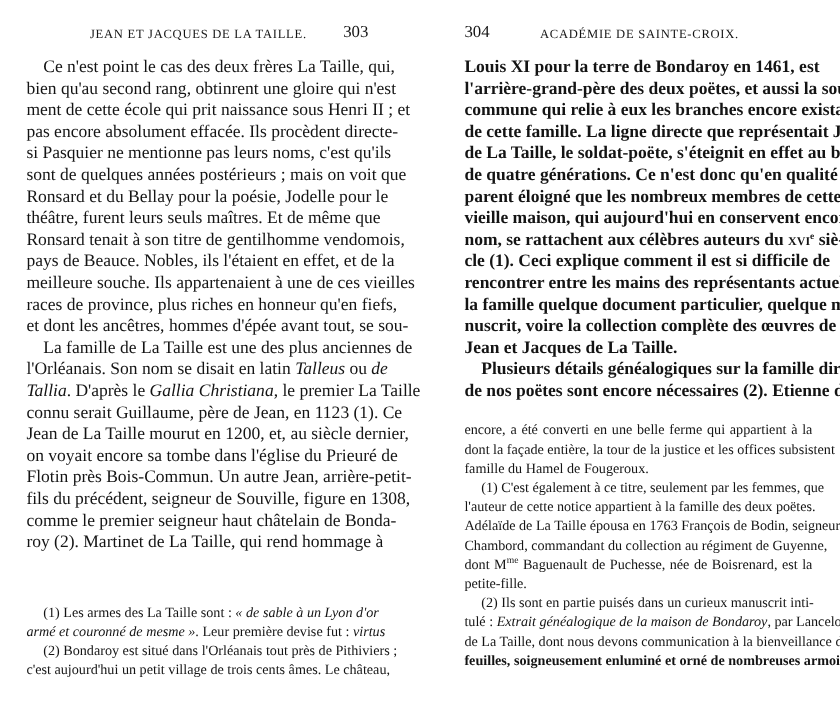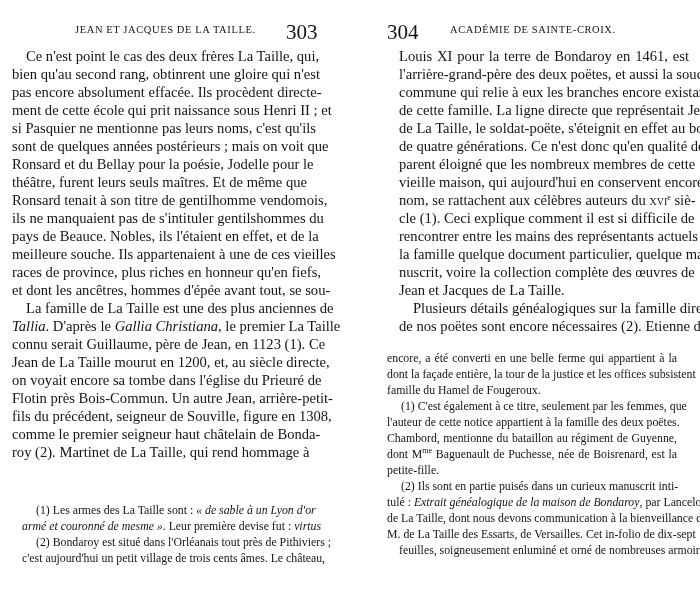--- a/index.html
+++ b/index.html
@@ -9,7 +9,7 @@
   #page-left { left: 0; width: 350px; }
   #page-right { left: 350px; width: 350px; }
   .header { position: absolute; top: 24px; font-size: 10.5px; letter-spacing: 0.6px; white-space: nowrap; }
-  .pnum { position: absolute; top: 20px; font-size: 21px; }
+  .pnum { position: absolute; top: 20px; font-size: 14px; }
   .main { position: absolute; font-size: 14.6px; line-height: 18px; }
   .main .ln { display: block; white-space: nowrap; text-align: justify; text-align-last: justify; height: 18px; }
   .main .ln.last { text-align-last: left; }

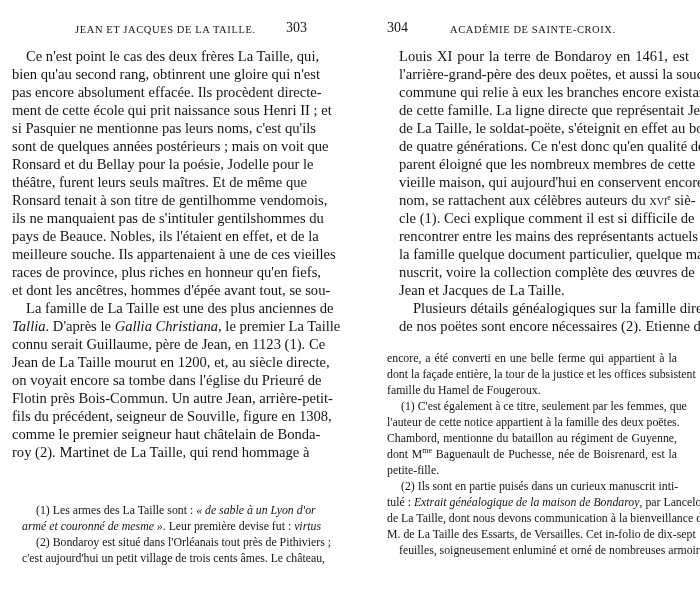--- a/index.html
+++ b/index.html
@@ -29,7 +29,7 @@
   <div class="header" style="left:75px;">JEAN ET JACQUES DE LA TAILLE.</div>
   <div class="pnum" style="left:286px;">303</div>
 
-  <div class="main" style="left:12px; top:47px; width:289px;">
+  <div class="main" style="left:22px; top:47px; width:289px;">
     <span class="ln ind">Ce n'est point le cas des deux frères La Taille, qui,</span>
     <span class="ln">bien qu'au second rang, obtinrent une gloire qui n'est</span>
     <span class="ln">pas encore absolument effacée. Ils procèdent directe-</span>

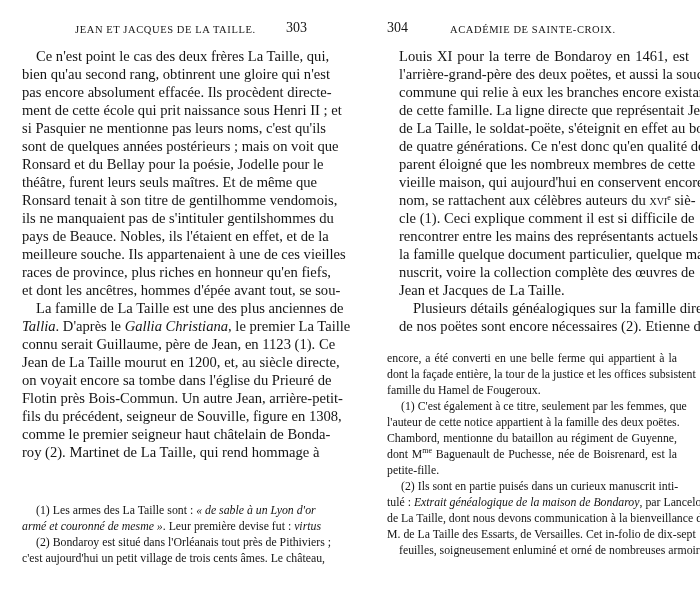--- a/index.html
+++ b/index.html
@@ -18,7 +18,7 @@
   .notes .ln { display: block; white-space: nowrap; text-align: justify; text-align-last: justify; height: 16px; }
   .notes .ln.last { text-align-last: left; }
   .notes .ln.ind { text-indent: 14px; }
-  .bold { font-weight: normal; margin-left: 12px; }
+  .bold { font-weight: bold; }
   i { font-style: italic; }
   sup { font-size: 8px; vertical-align: 5px; line-height: 0; }
 </style>

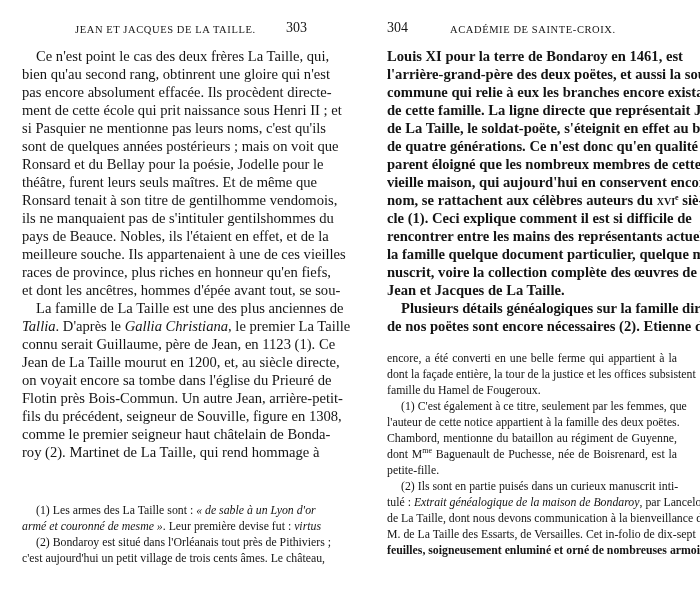--- a/index.html
+++ b/index.html
@@ -32,8 +32,8 @@
   <div class="main" style="left:22px; top:47px; width:289px;">
     <span class="ln ind">Ce n'est point le cas des deux frères La Taille, qui,</span>
     <span class="ln">bien qu'au second rang, obtinrent une gloire qui n'est</span>
+    <span class="ln">ment de cette école qui prit naissance sous Henri II ; et</span>
     <span class="ln">pas encore absolument effacée. Ils procèdent directe-</span>
-    <span class="ln">ment de cette école qui prit naissance sous Henri II ; et</span>
     <span class="ln">si Pasquier ne mentionne pas leurs noms, c'est qu'ils</span>
     <span class="ln">sont de quelques années postérieurs ; mais on voit que</span>
     <span class="ln">Ronsard et du Bellay pour la poésie, Jodelle pour le</span>

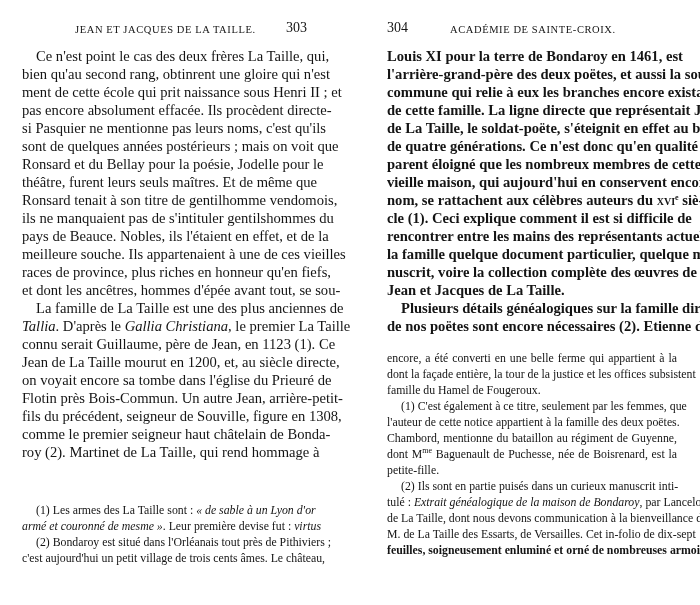--- a/index.html
+++ b/index.html
@@ -39,7 +39,6 @@
     <span class="ln">Ronsard et du Bellay pour la poésie, Jodelle pour le</span>
     <span class="ln">théâtre, furent leurs seuls maîtres. Et de même que</span>
     <span class="ln">Ronsard tenait à son titre de gentilhomme vendomois,</span>
-    <span class="ln">ils ne manquaient pas de s'intituler gentilshommes du</span>
     <span class="ln">pays de Beauce. Nobles, ils l'étaient en effet, et de la</span>
     <span class="ln">meilleure souche. Ils appartenaient à une de ces vieilles</span>
     <span class="ln">races de province, plus riches en honneur qu'en fiefs,</span>

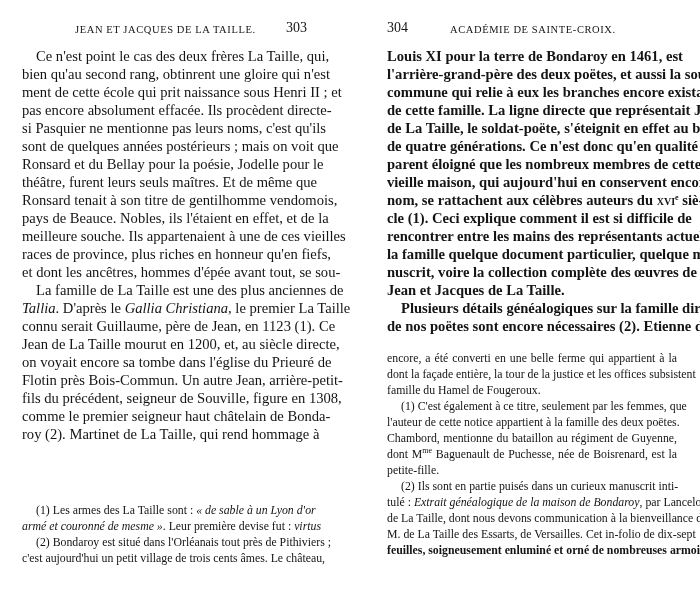--- a/index.html
+++ b/index.html
@@ -45,6 +45,7 @@
     <span class="ln">et dont les ancêtres, hommes d'épée avant tout, se sou-</span>
 
     <span class="ln ind">La famille de La Taille est une des plus anciennes de</span>
+    <span class="ln"><span>l'Orléanais. Son nom se disait en latin </span><i>Talleus</i><span> ou </span><i>de</i></span>
     <span class="ln"><i>Tallia</i><span>. D'après le </span><i>Gallia Christiana</i><span>, le premier La Taille</span></span>
     <span class="ln">connu serait Guillaume, père de Jean, en 1123 (1). Ce</span>
     <span class="ln">Jean de La Taille mourut en 1200, et, au siècle directe,</span>

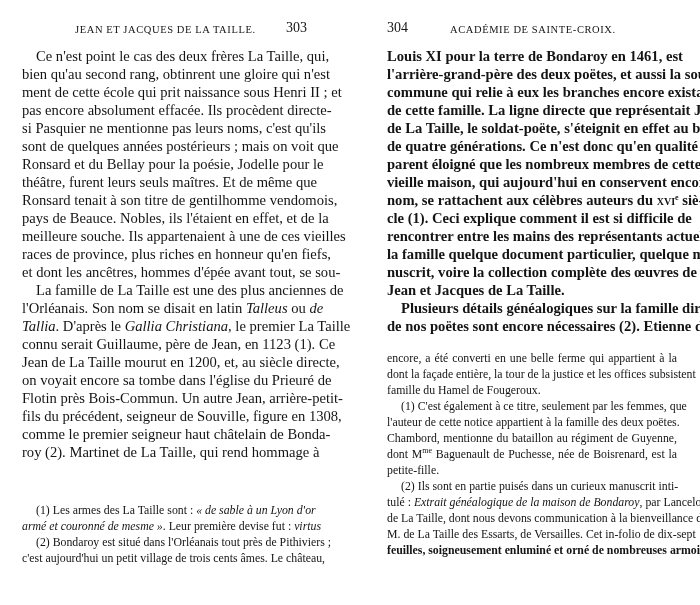--- a/index.html
+++ b/index.html
@@ -48,7 +48,7 @@
     <span class="ln"><span>l'Orléanais. Son nom se disait en latin </span><i>Talleus</i><span> ou </span><i>de</i></span>
     <span class="ln"><i>Tallia</i><span>. D'après le </span><i>Gallia Christiana</i><span>, le premier La Taille</span></span>
     <span class="ln">connu serait Guillaume, père de Jean, en 1123 (1). Ce</span>
-    <span class="ln">Jean de La Taille mourut en 1200, et, au siècle directe,</span>
+    <span class="ln">Jean de La Taille mourut en 1200, et, au siècle dernier,</span>
     <span class="ln">on voyait encore sa tombe dans l'église du Prieuré de</span>
     <span class="ln">Flotin près Bois-Commun. Un autre Jean, arrière-petit-</span>
     <span class="ln">fils du précédent, seigneur de Souville, figure en 1308,</span>

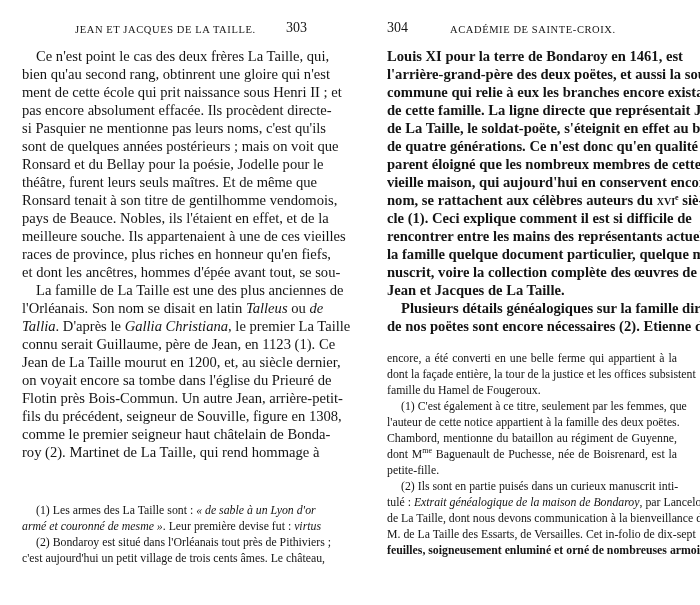--- a/index.html
+++ b/index.html
@@ -93,6 +93,7 @@
     <span class="ln last">famille du Hamel de Fougeroux.</span>
     <span class="ln ind">(1) C'est également à ce titre, seulement par les femmes, que</span>
     <span class="ln">l'auteur de cette notice appartient à la famille des deux poëtes.</span>
+    <span class="ln">Adélaïde de La Taille épousa en 1763 François de Bodin, seigneur</span>
     <span class="ln">Chambord, mentionne du bataillon au régiment de Guyenne,</span>
     <span class="ln"><span>dont M</span><sup>me</sup><span> Baguenault de Puchesse, née de Boisrenard, est la</span></span>
     <span class="ln last">petite-fille.</span>

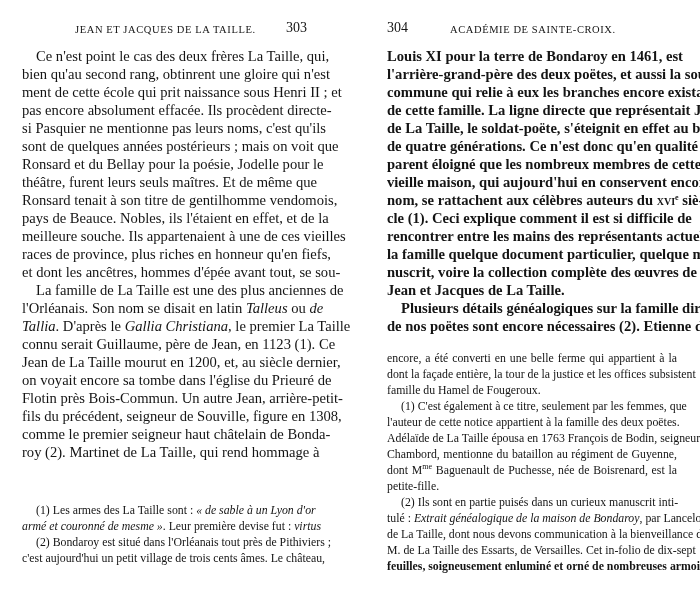--- a/index.html
+++ b/index.html
@@ -94,7 +94,7 @@
     <span class="ln ind">(1) C'est également à ce titre, seulement par les femmes, que</span>
     <span class="ln">l'auteur de cette notice appartient à la famille des deux poëtes.</span>
     <span class="ln">Adélaïde de La Taille épousa en 1763 François de Bodin, seigneur</span>
-    <span class="ln">Chambord, mentionne du bataillon au régiment de Guyenne,</span>
+    <span class="ln">Chambord, commandant du collection au régiment de Guyenne,</span>
     <span class="ln"><span>dont M</span><sup>me</sup><span> Baguenault de Puchesse, née de Boisrenard, est la</span></span>
     <span class="ln last">petite-fille.</span>
     <span class="ln ind">(2) Ils sont en partie puisés dans un curieux manuscrit inti-</span>

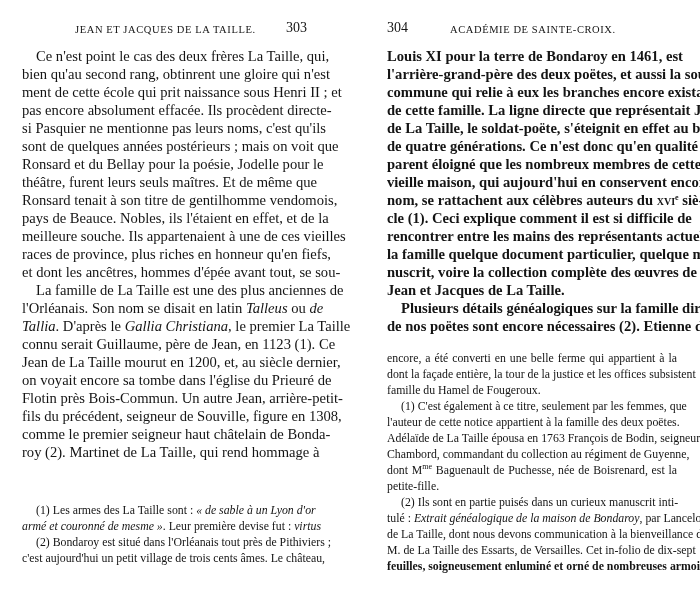--- a/index.html
+++ b/index.html
@@ -100,7 +100,6 @@
     <span class="ln ind">(2) Ils sont en partie puisés dans un curieux manuscrit inti-</span>
     <span class="ln"><span>tulé : </span><i>Extrait généalogique de la maison de Bondaroy</i><span>, par Lancelot</span></span>
     <span class="ln">de La Taille, dont nous devons communication à la bienveillance de</span>
-    <span class="ln">M. de La Taille des Essarts, de Versailles. Cet in-folio de dix-sept</span>
     <span class="ln bold">feuilles, soigneusement enluminé et orné de nombreuses armoiries,</span>
   </div>
 </div>

